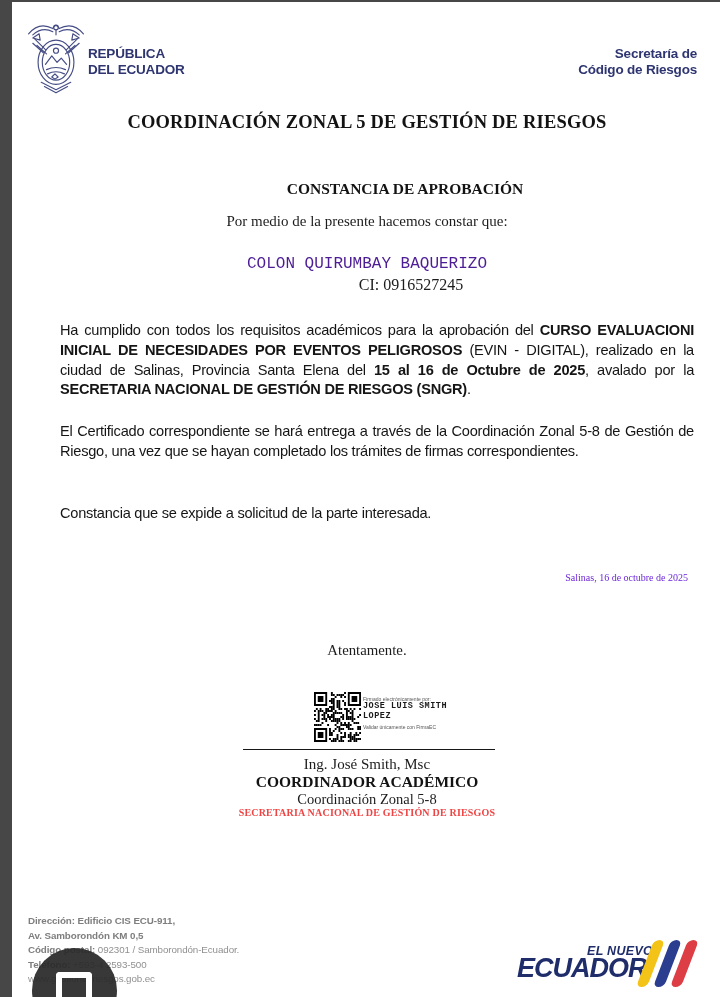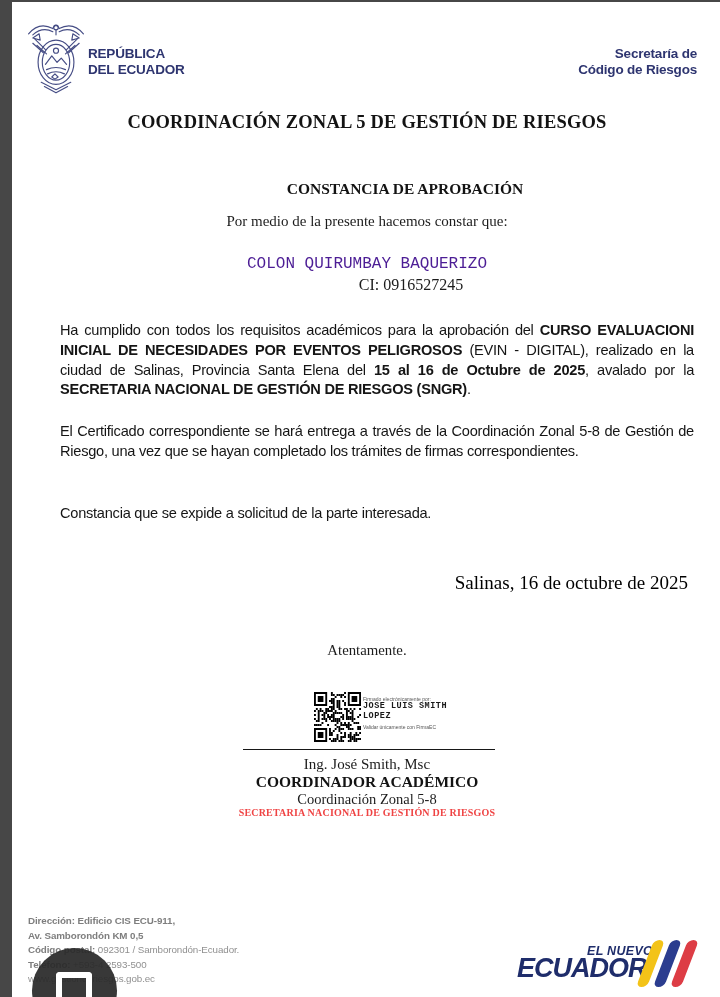--- a/index.html
+++ b/index.html
@@ -38,7 +38,7 @@
   .p1{top:311px;}
   .p2{top:412px;}
   .p3{top:494px;}
-  .date-line{right:34px;top:570px;font-size:19px;color:#000000;}
+  .date-line{right:34px;top:570px;font-size:10px;color:#6d28d9;}
 
   .closing{top:638px;font-size:14.8px;line-height:20px;color:#1c1c1c;}
 

